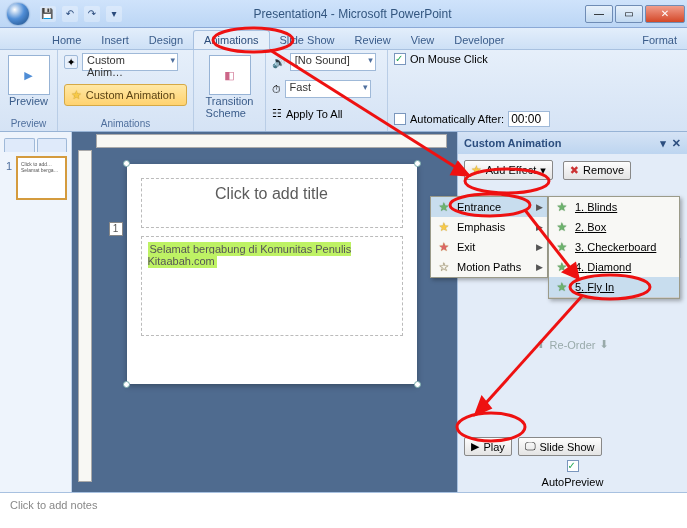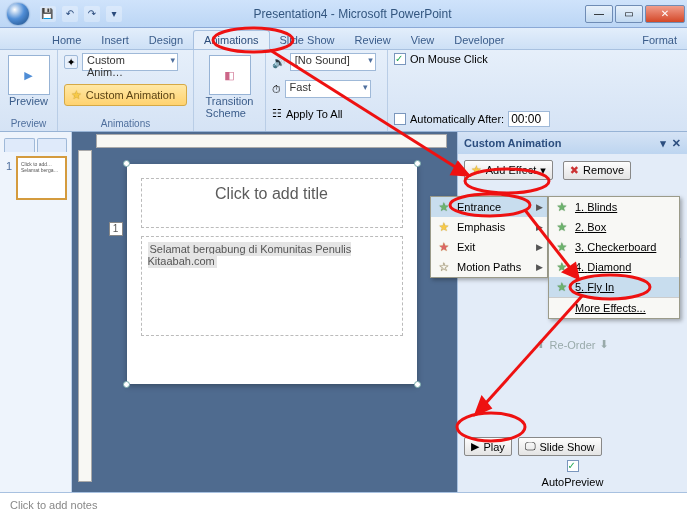--- a/index.html
+++ b/index.html
@@ -191,7 +191,7 @@
       <div class="seq-box">1</div>
       <div class="title-ph">Click to add title</div>
       <div class="content-ph">
-        <span style="background:#e5e5e5; padding:1px 2px;">Selamat bergabung di Komunitas Penulis Kitaabah.com</span>
+        <span style="background:#bef264; padding:1px 2px;">Selamat bergabung di Komunitas Penulis Kitaabah.com</span>
         <div class="sel-handle" style="left:-4px; top:-4px"></div>
         <div class="sel-handle" style="right:-4px; top:-4px"></div>
         <div class="sel-handle" style="left:-4px; bottom:-4px"></div>

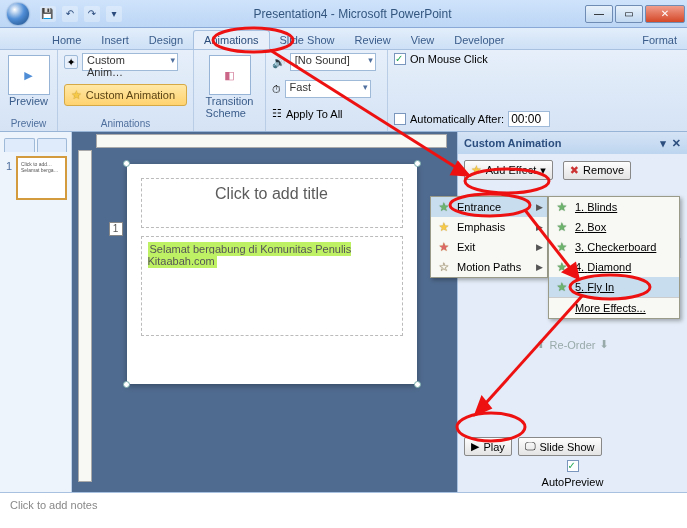--- a/index.html
+++ b/index.html
@@ -286,10 +286,6 @@
       <u><span>5.</span> <span>Fly In</span></u>
     </div>
   <div style="border-top:1px solid #ccc;"></div>
-  <div class="menu-item">
-      <span class="menu-icon"></span>
-      <u>More Effects...</u>
-    </div>
 </div>
 
 <svg class="anno" width="687" height="528">

